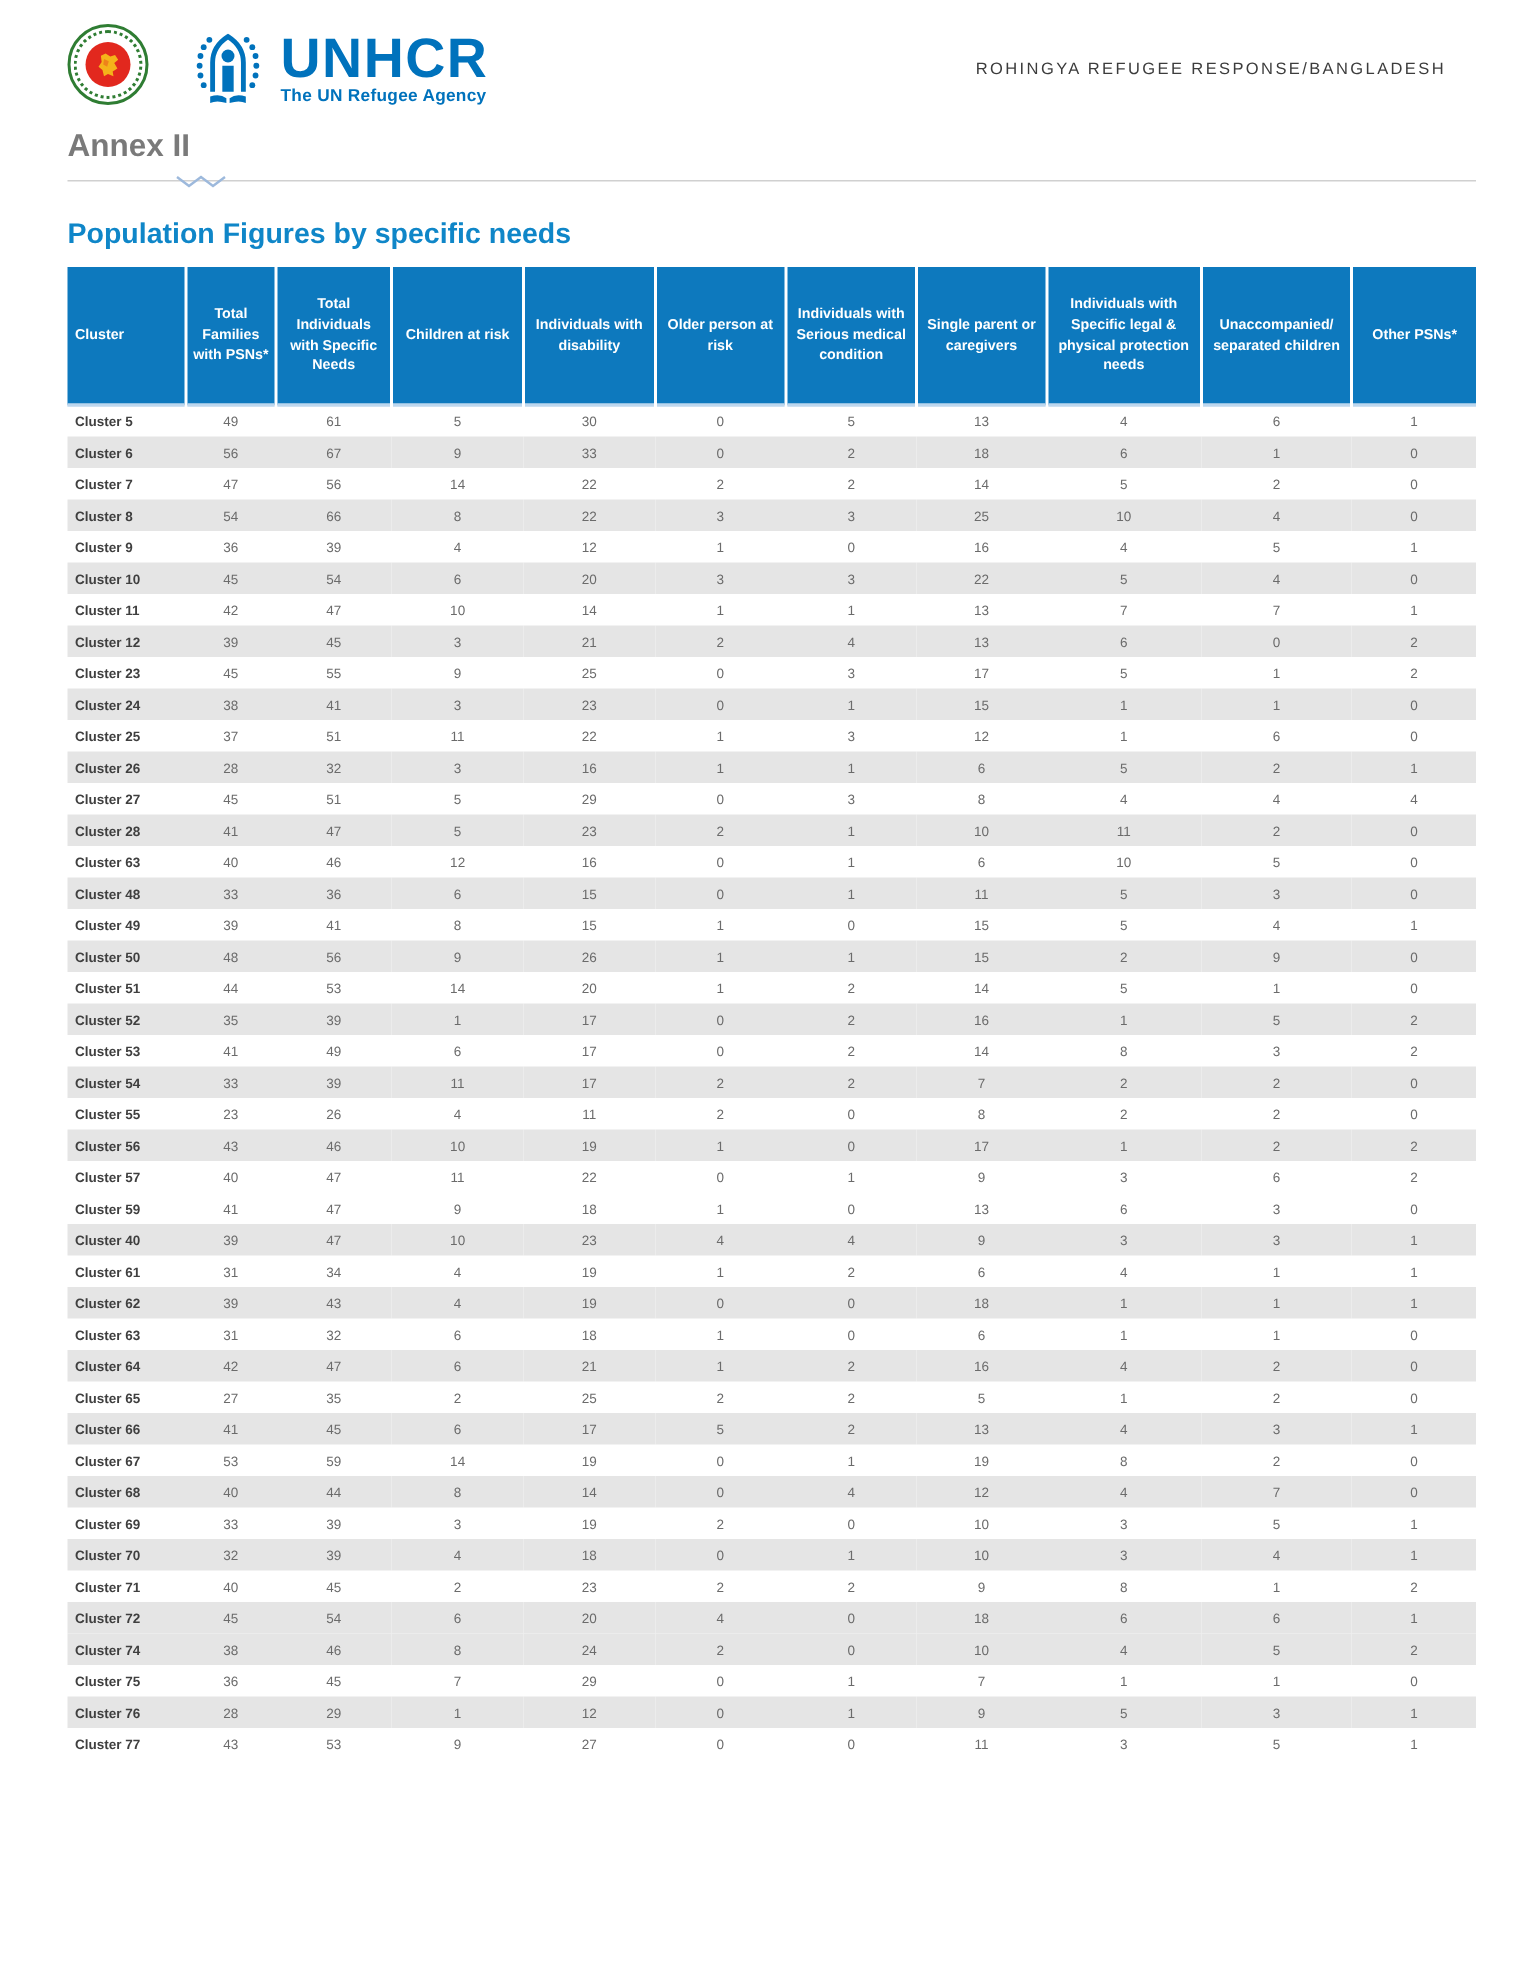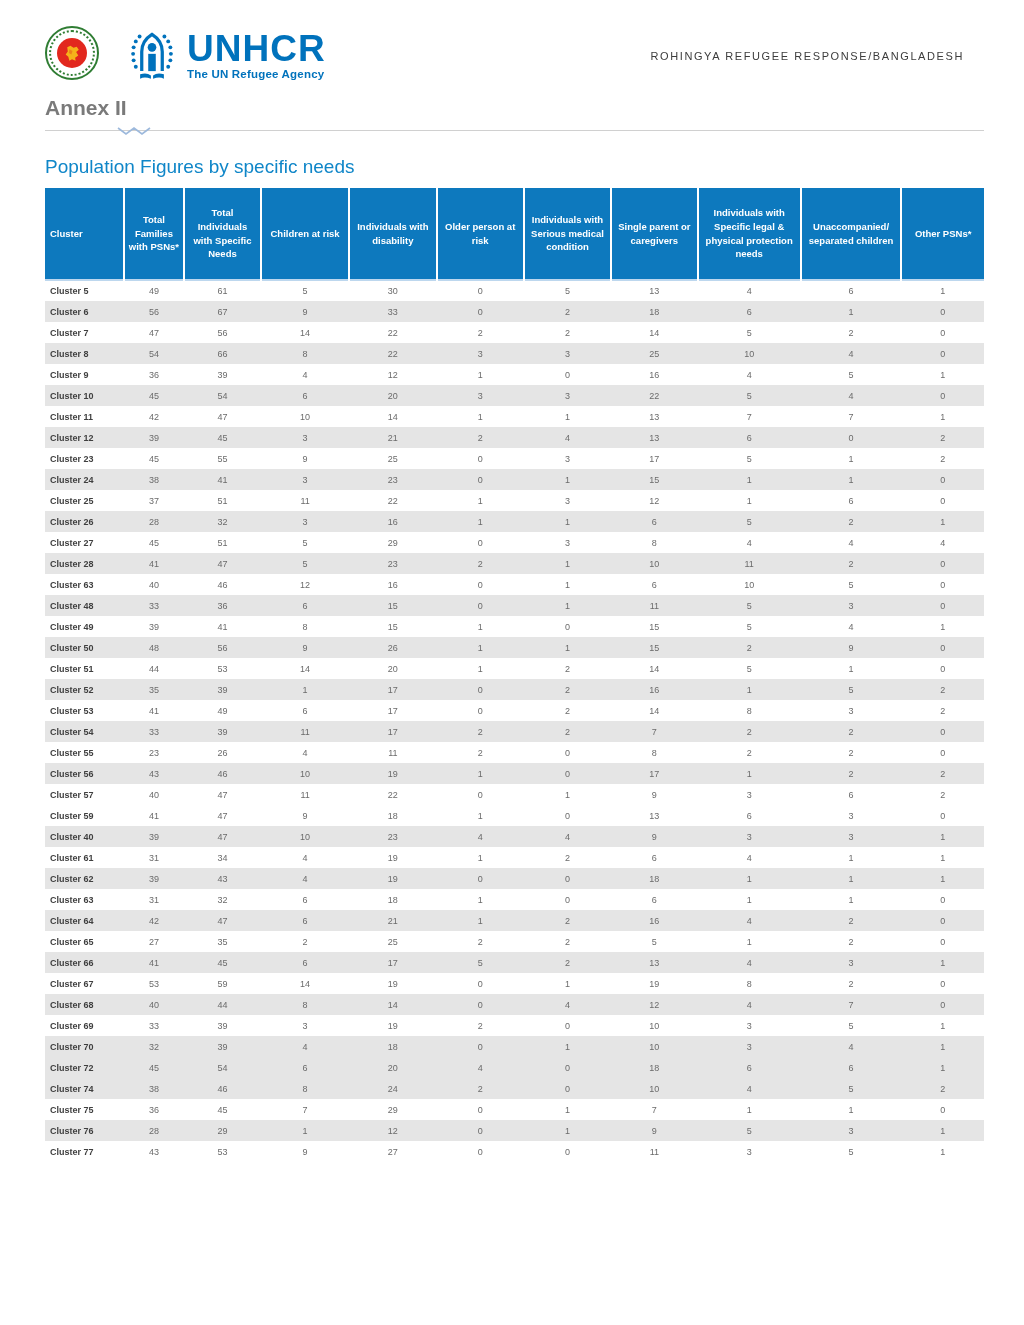--- a/index.html
+++ b/index.html
@@ -9,7 +9,7 @@
     font-family:"Liberation Sans", sans-serif;
     position:relative; overflow:hidden;
   }
-  .page { padding:26px 40px 0 45px; }
+  .page { padding:16px 40px 0 45px; }
 
   
   .top-header { display:flex; justify-content:space-between; align-items:flex-start; }

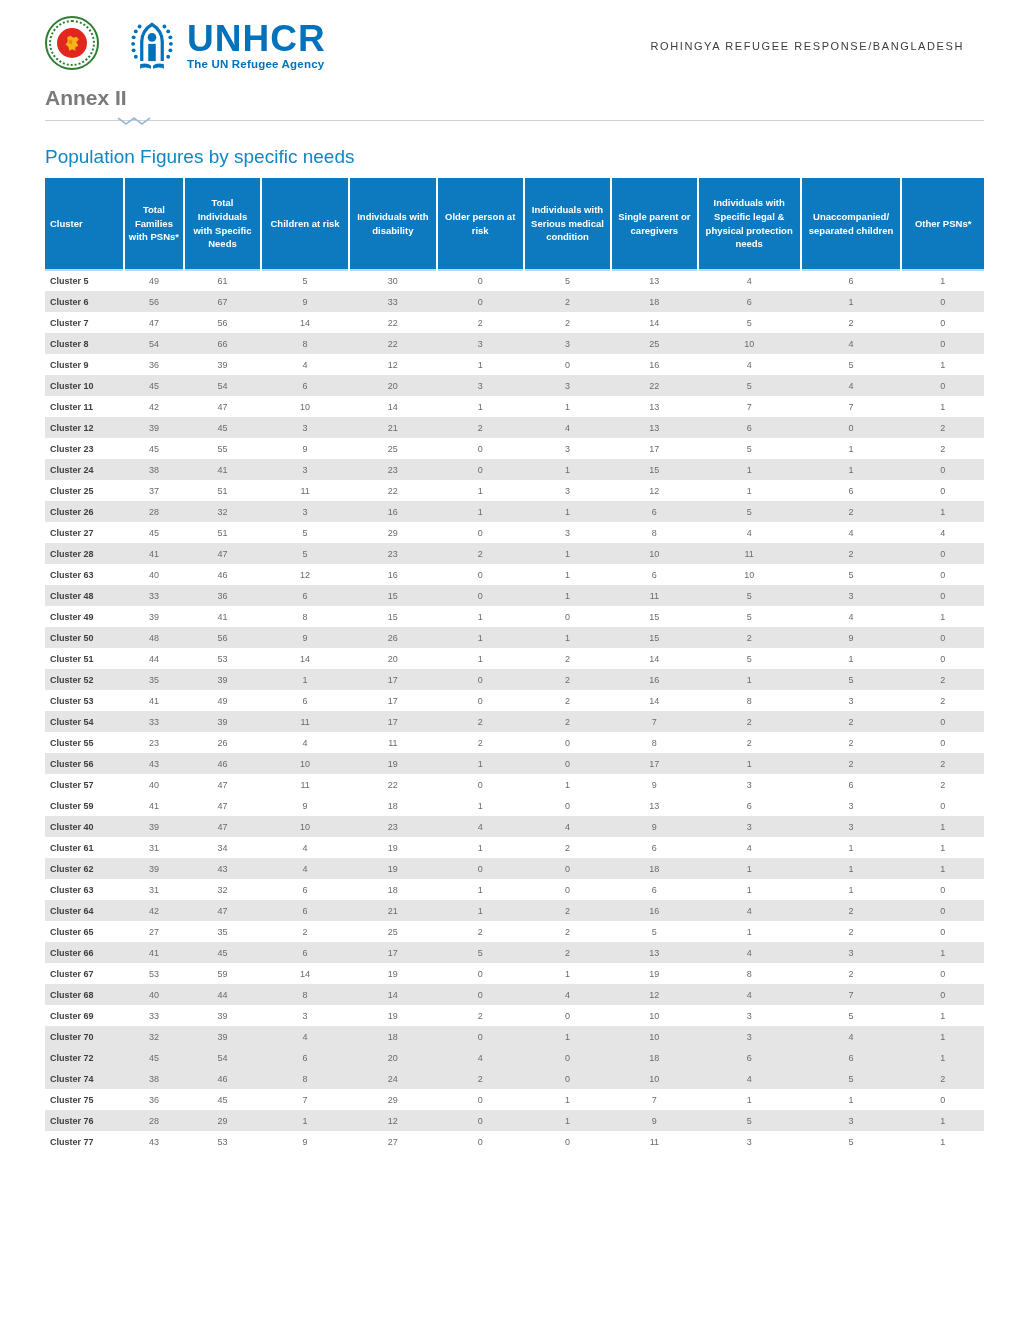--- a/index.html
+++ b/index.html
@@ -36,7 +36,7 @@
   .annex-divider svg { position:absolute; left:72px; top:-6px; }
 
   
-  .section-title { margin-top:16px; margin-bottom:10px; font-size:19px; font-weight:normal; color:#0f86c8; }
+  .section-title { margin-top:16px; margin-bottom:10px; font-size:19px; font-weight:bold; color:#0f86c8; }
 
   
   table.psn { width:939px; border-collapse:collapse; table-layout:fixed; }

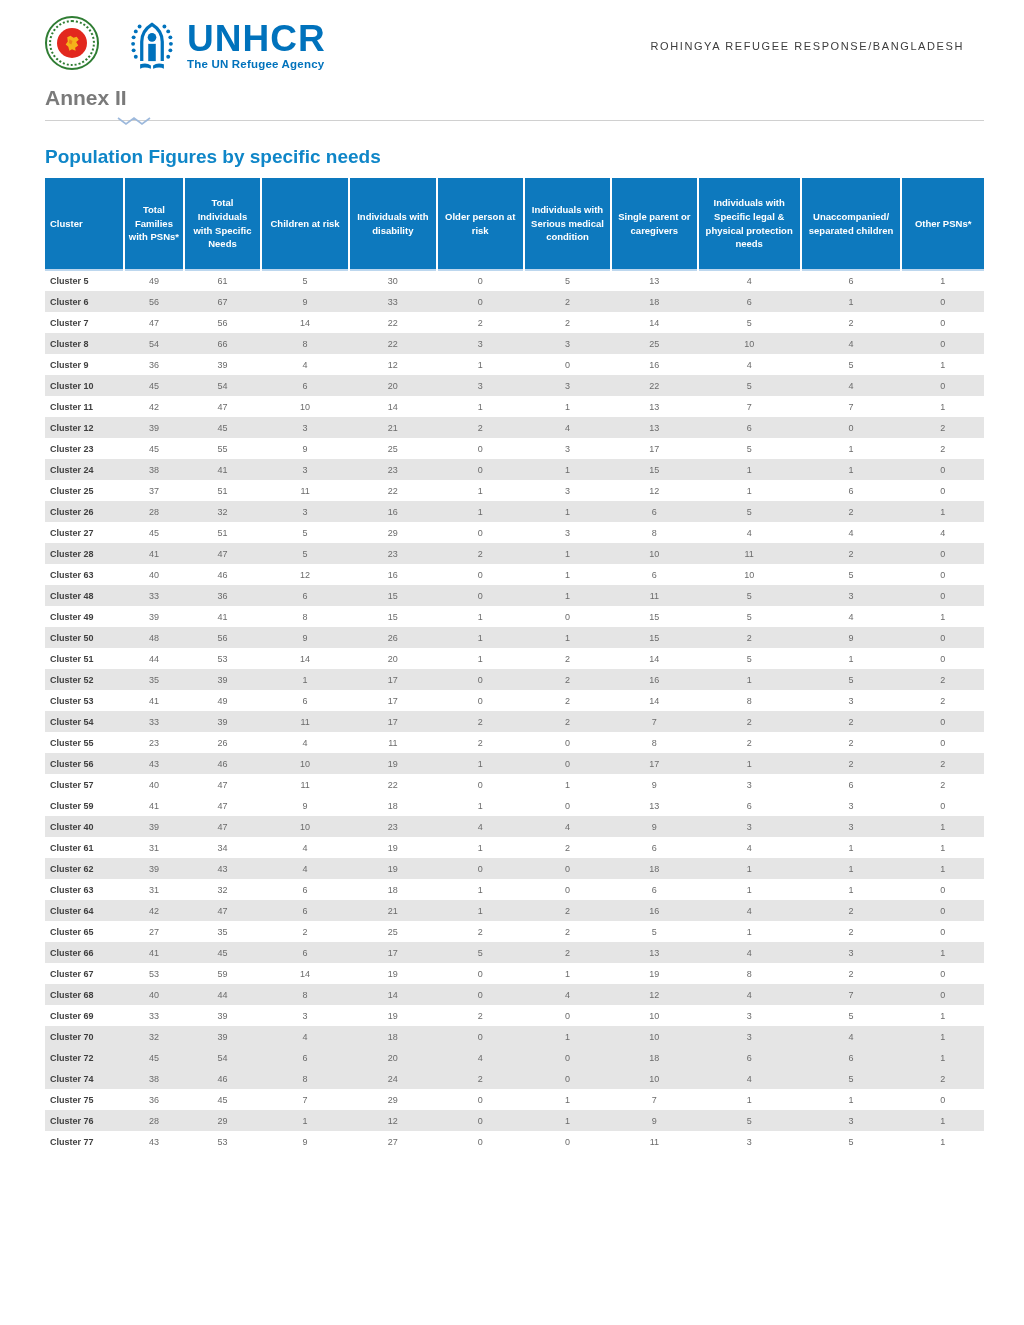--- a/index.html
+++ b/index.html
@@ -627,6 +627,19 @@
           <td>4</td>
           <td>1</td>
         </tr>
+        <tr>
+          <td class="cluster-cell">Cluster 71</td>
+          <td>40</td>
+          <td>45</td>
+          <td>2</td>
+          <td>23</td>
+          <td>2</td>
+          <td>2</td>
+          <td>9</td>
+          <td>8</td>
+          <td>1</td>
+          <td>2</td>
+        </tr>
         <tr class="stripe">
           <td class="cluster-cell">Cluster 72</td>
           <td>45</td>

